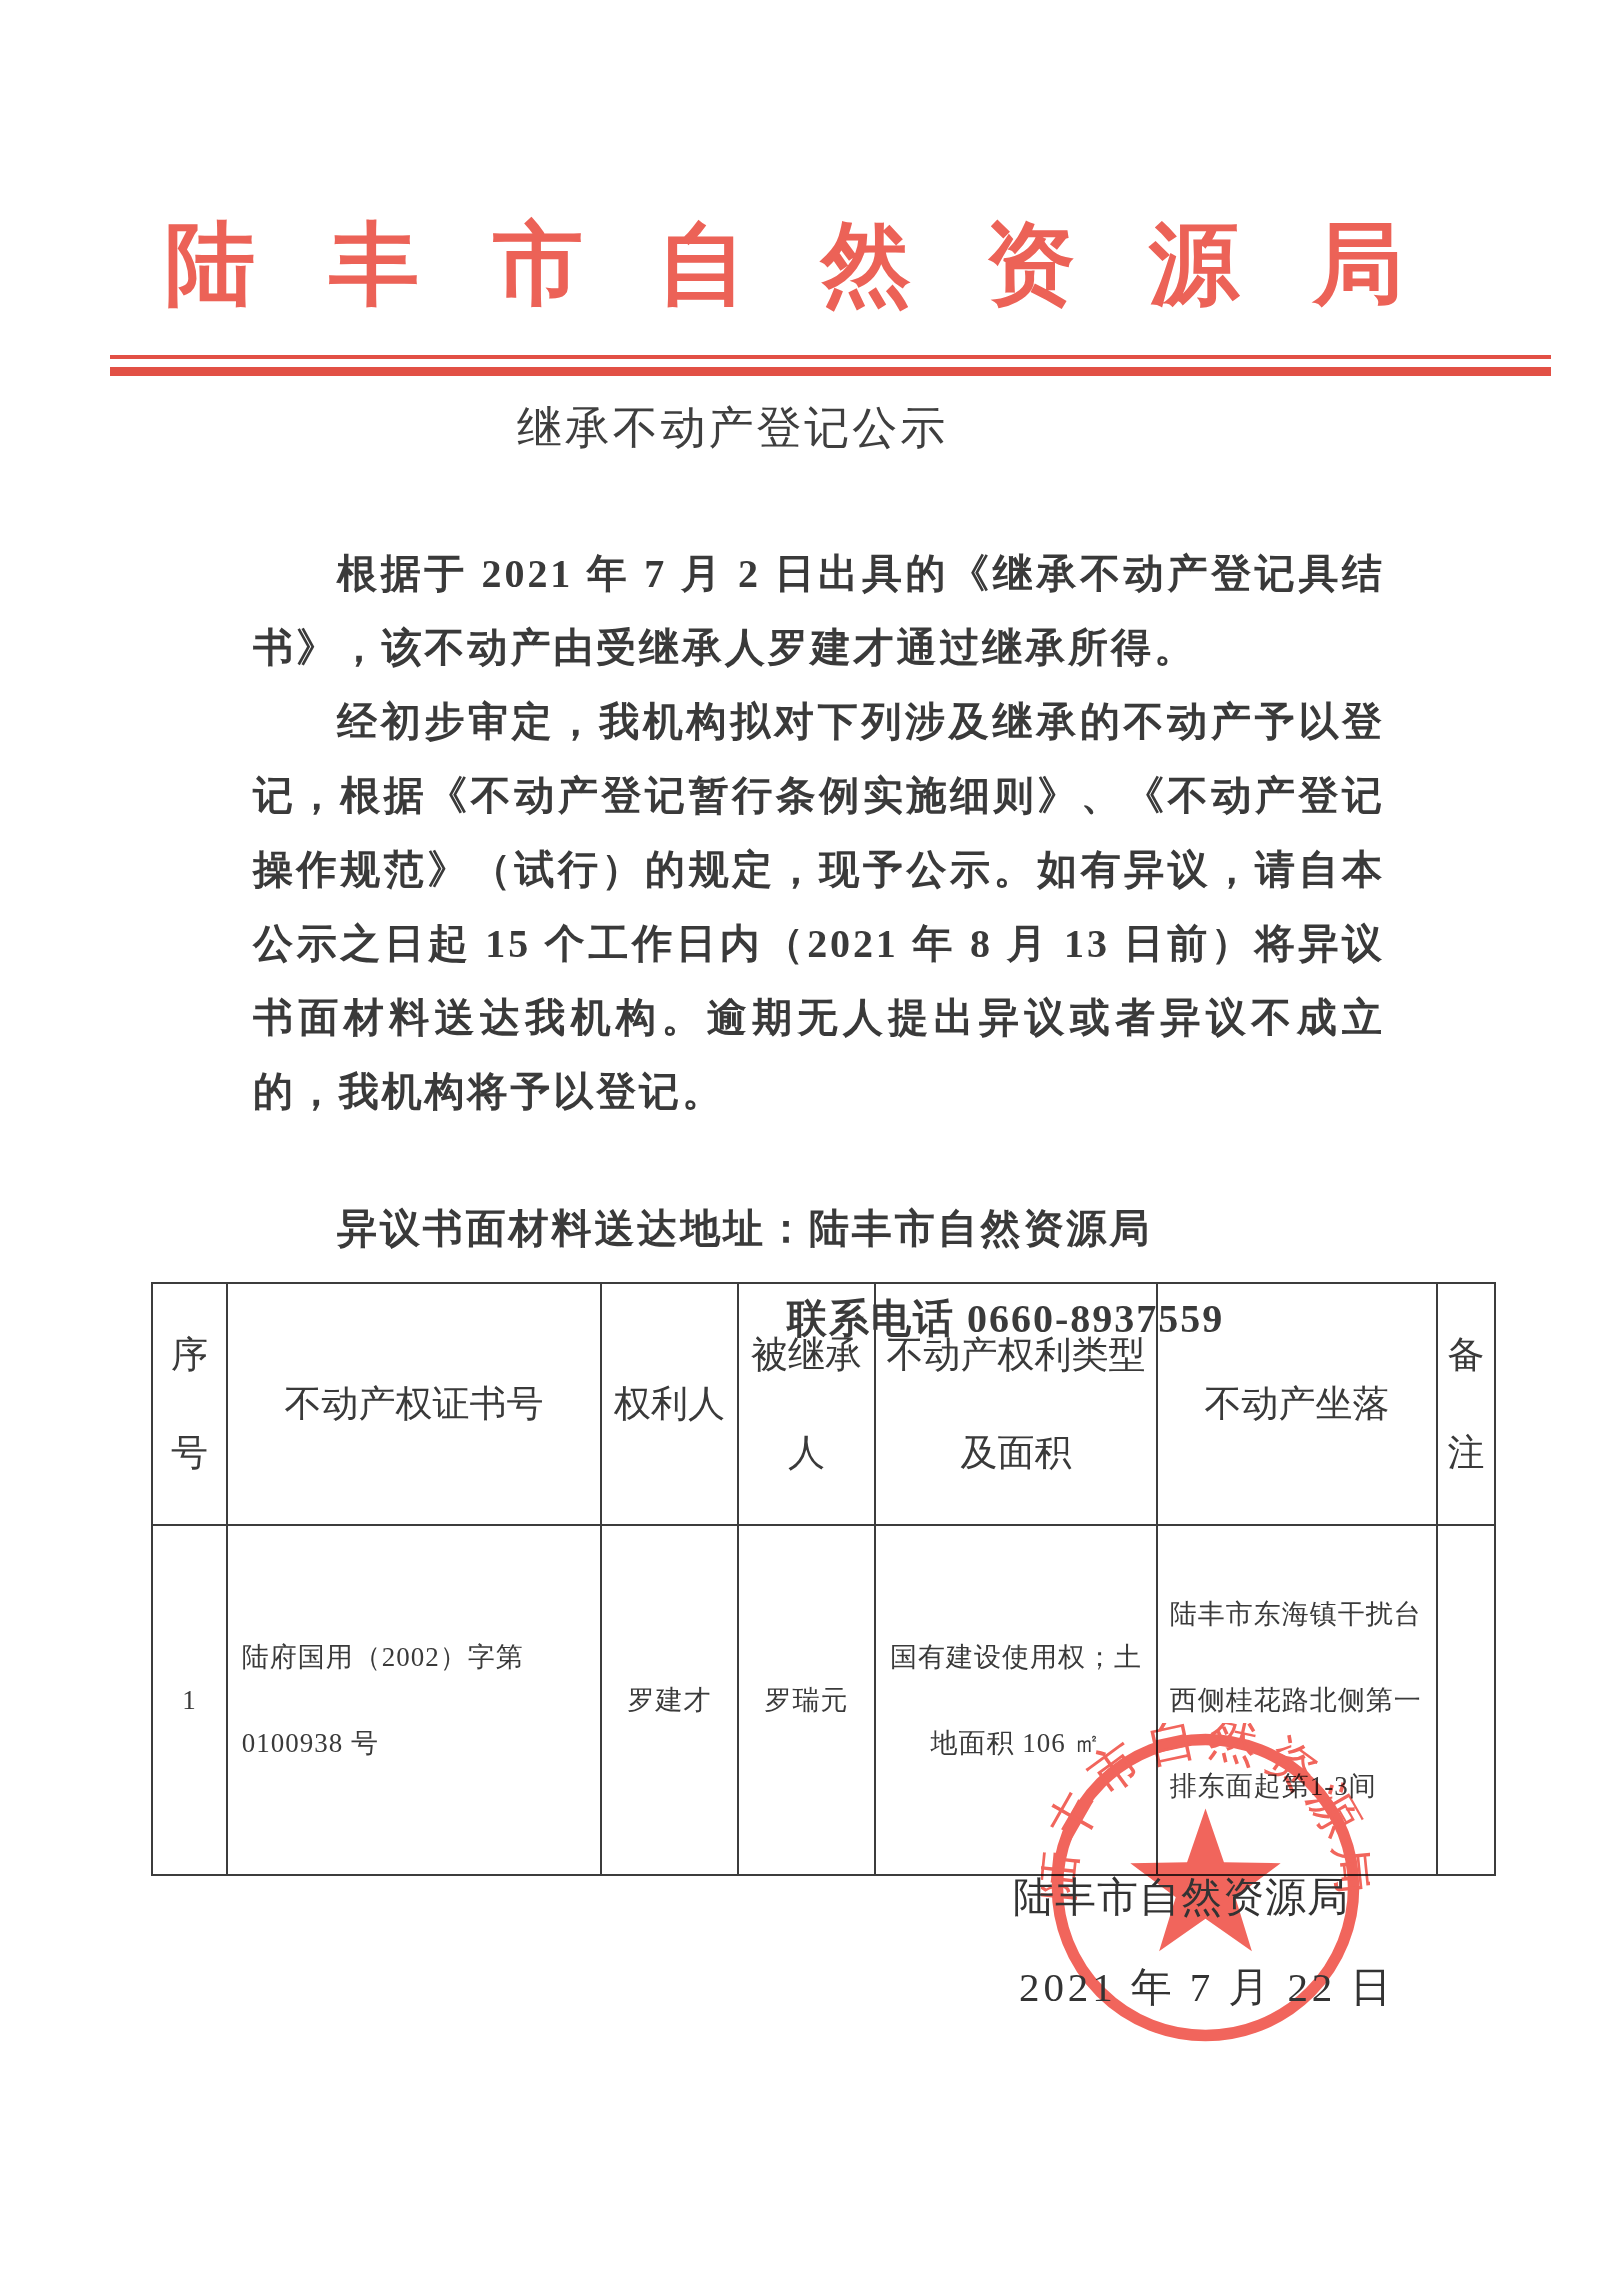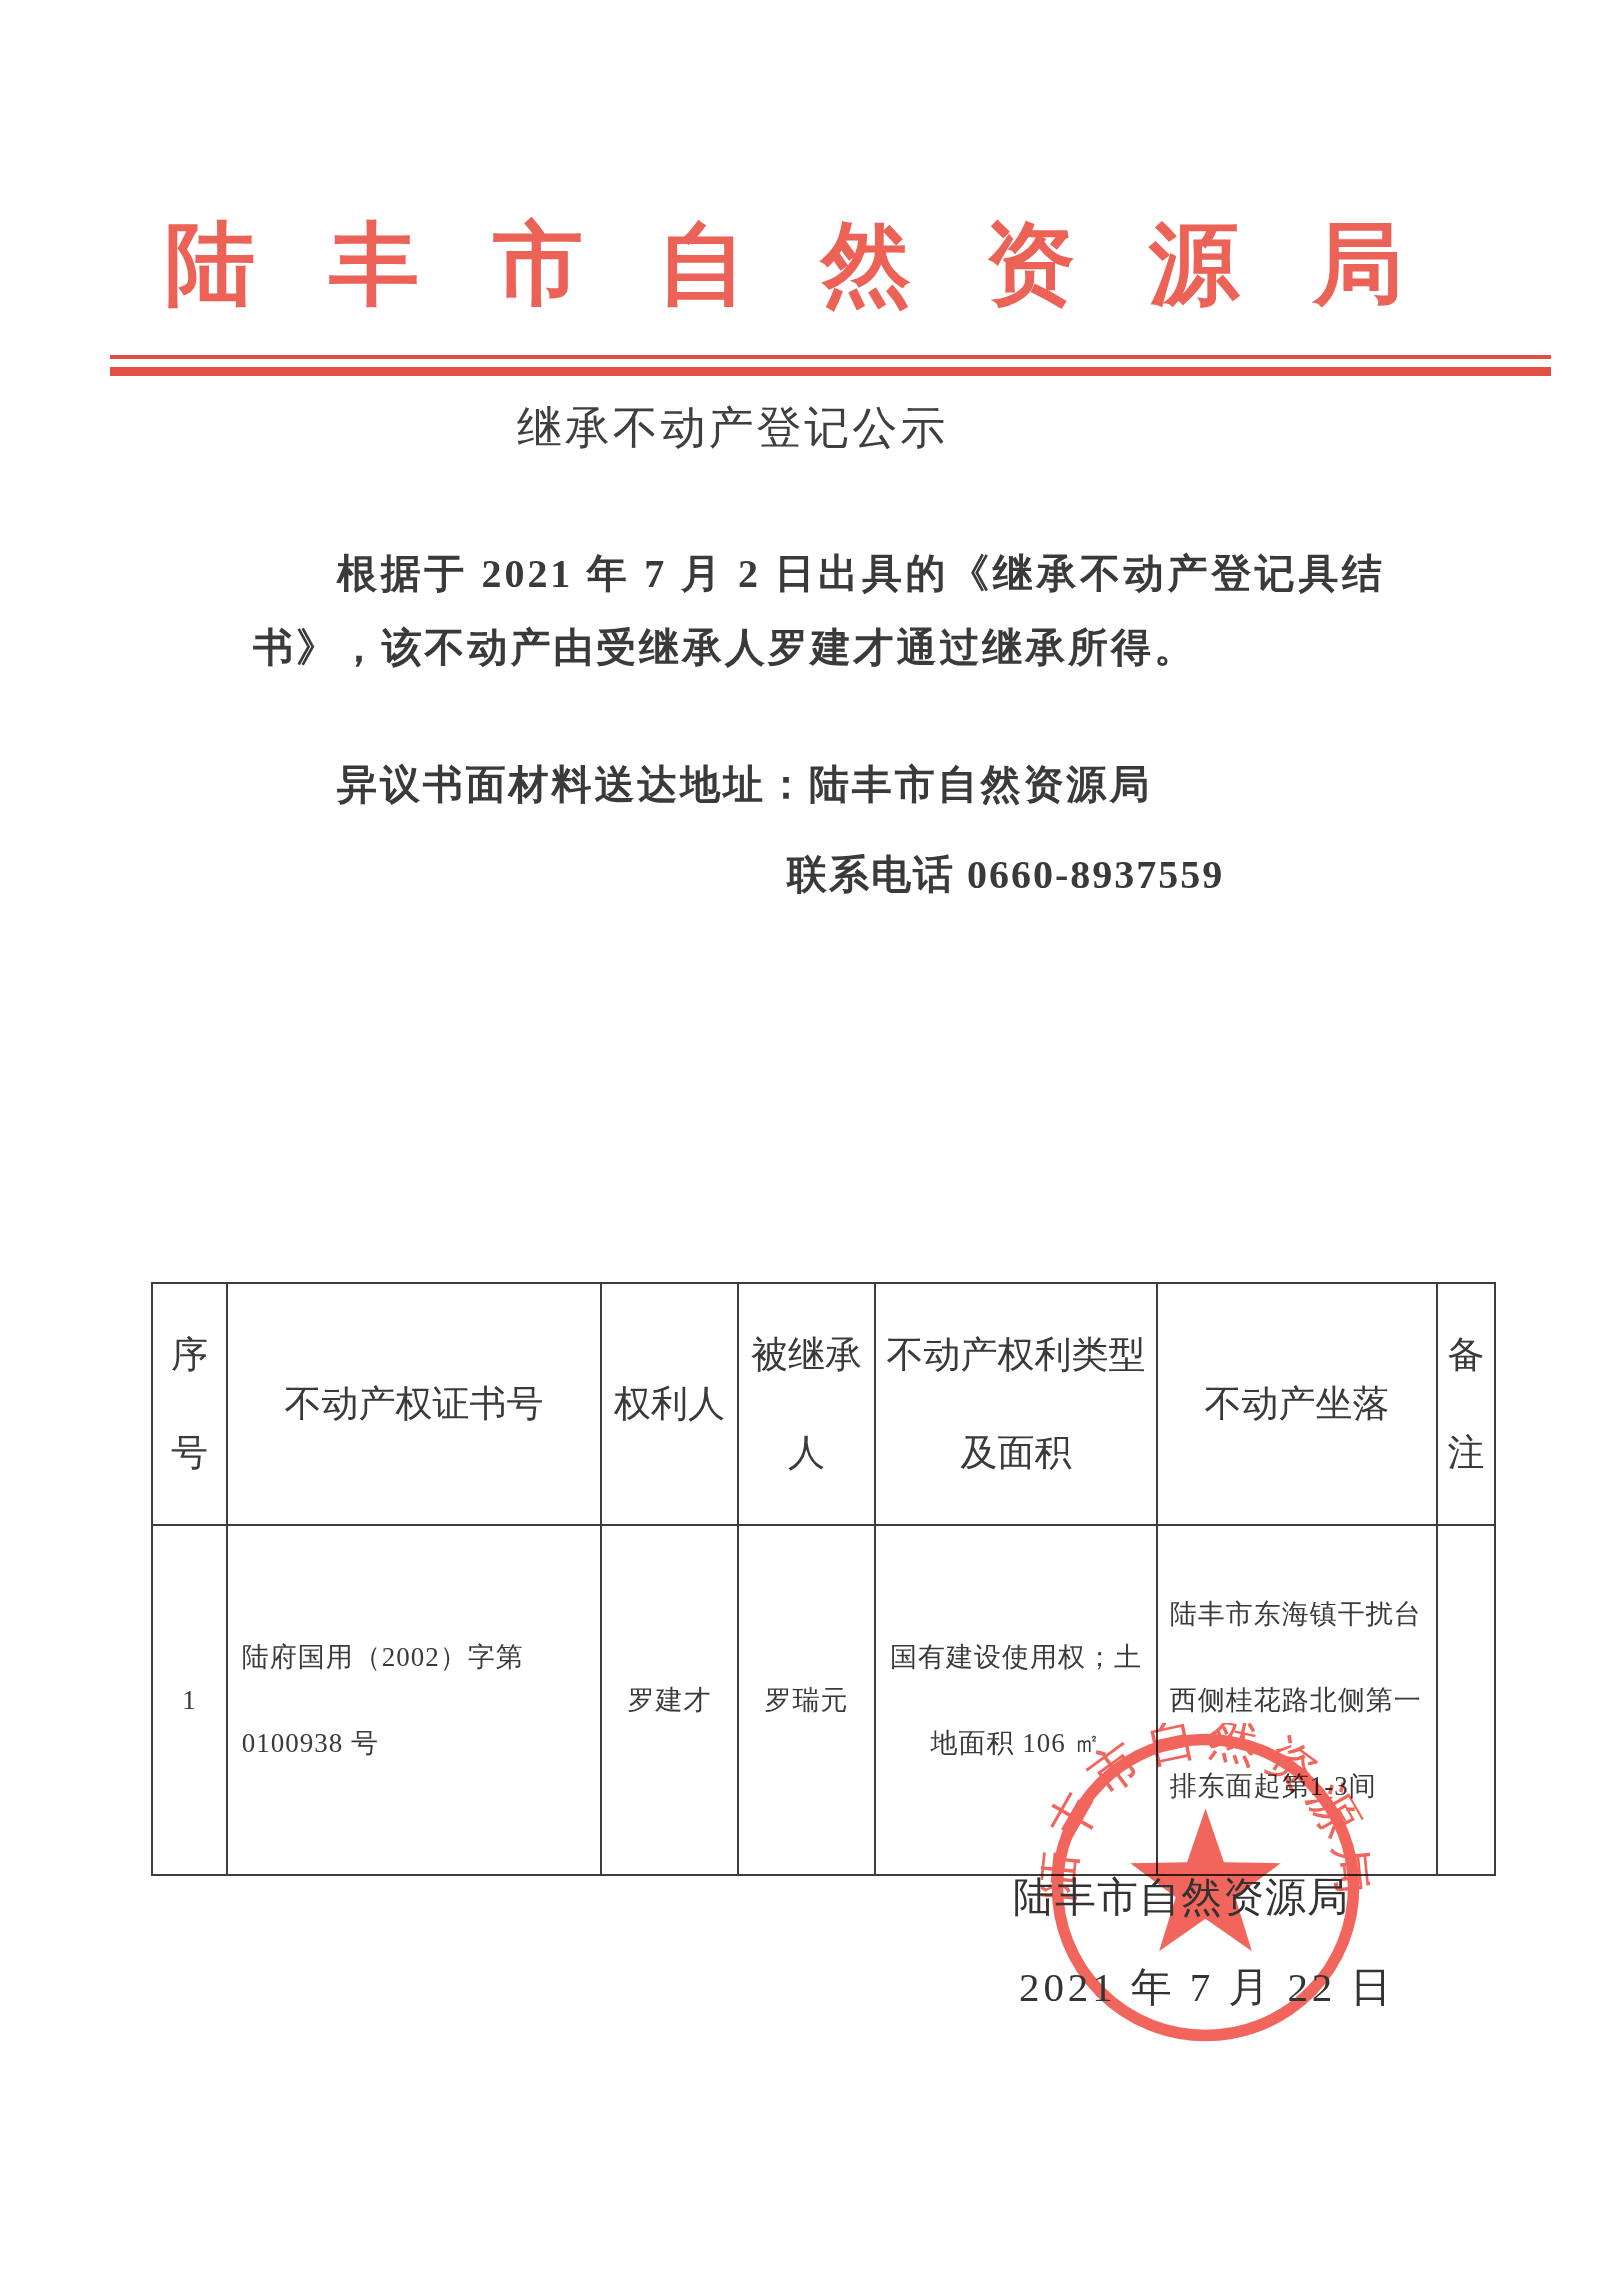--- a/index.html
+++ b/index.html
@@ -82,6 +82,7 @@
 
   <div class="content">
     <p>根据于 2021 年 7 月 2 日出具的《继承不动产登记具结书》，该不动产由受继承人罗建才通过继承所得。</p>
+    <p>经初步审定，我机构拟对下列涉及继承的不动产予以登记，根据《不动产登记暂行条例实施细则》、《不动产登记操作规范》（试行）的规定，现予公示。如有异议，请自本公示之日起 15 个工作日内（2021 年 8 月 13 日前）将异议书面材料送达我机构。逾期无人提出异议或者异议不成立的，我机构将予以登记。</p>
     <div class="address-line">异议书面材料送达地址：陆丰市自然资源局</div>
     <div class="phone-line">联系电话 0660-8937559</div>
   </div>

